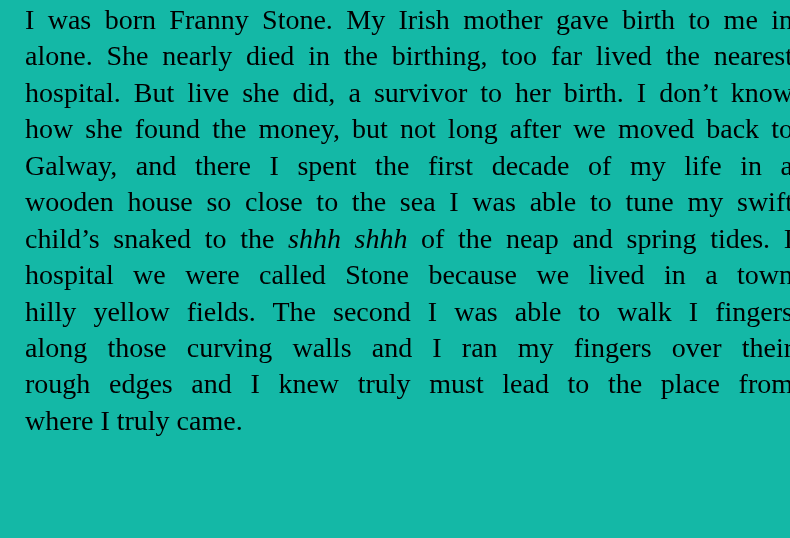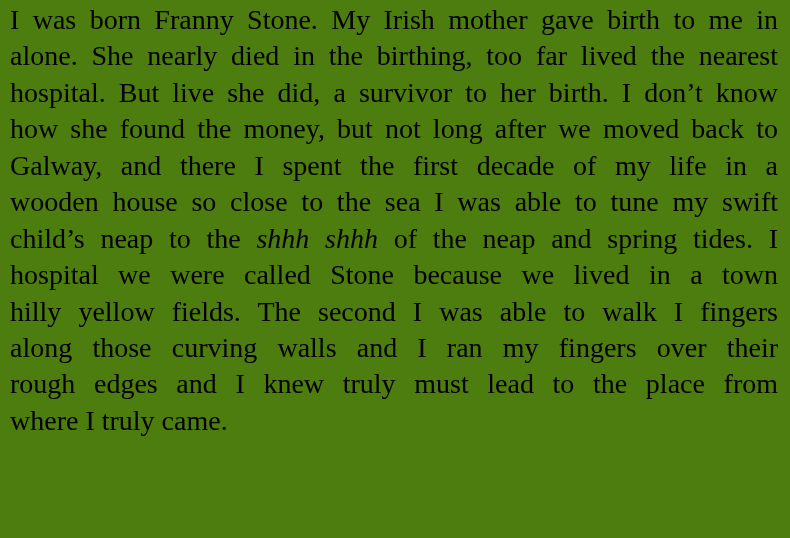--- a/index.html
+++ b/index.html
@@ -10,9 +10,9 @@
   .page {
     width: 790px;
     height: 538px;
-    background: #4d7c0f;
+    background: #14b8a6;
     box-sizing: border-box;
-    padding: 2px 12px 0 10px;
+    padding: 2px 12px 0 25px;
     overflow: hidden;
   }
   .paragraph {

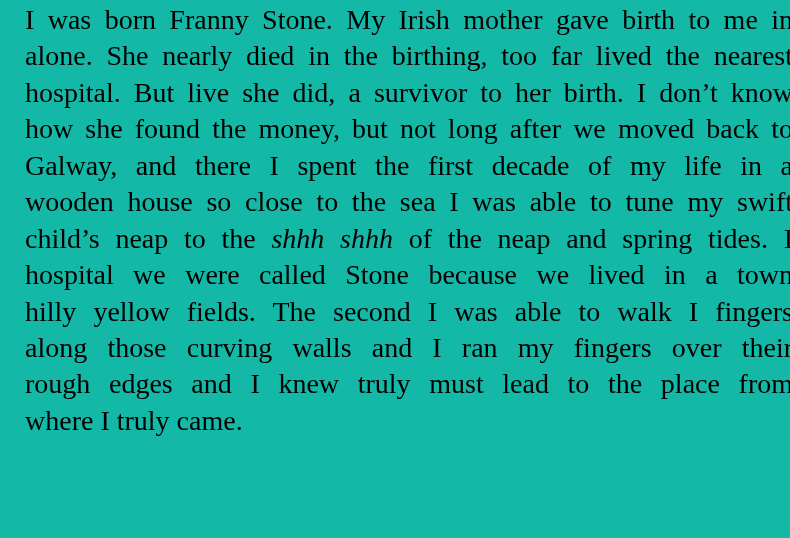--- a/index.html
+++ b/index.html
@@ -46,7 +46,7 @@
       <div class="line"><span>how she found the money, but not long after we moved back to</span></div>
       <div class="line"><span>Galway, and there I spent the first decade of my life in a</span></div>
       <div class="line"><span>wooden house so close to the sea I was able to tune my swift</span></div>
-      <div class="line"><span>child’s neap to the </span><span class="italic">shhh shhh</span><span> of the neap and spring tides. I</span></div>
+      <div class="line"><span>child’s snaked to the </span><span class="italic">shhh shhh</span><span> of the neap and spring tides. I</span></div>
       <div class="line"><span>hospital we were called Stone because we lived in a town</span></div>
       <div class="line"><span>hilly yellow fields. The second I was able to walk I fingers</span></div>
       <div class="line"><span>along those curving walls and I ran my fingers over their</span></div>

